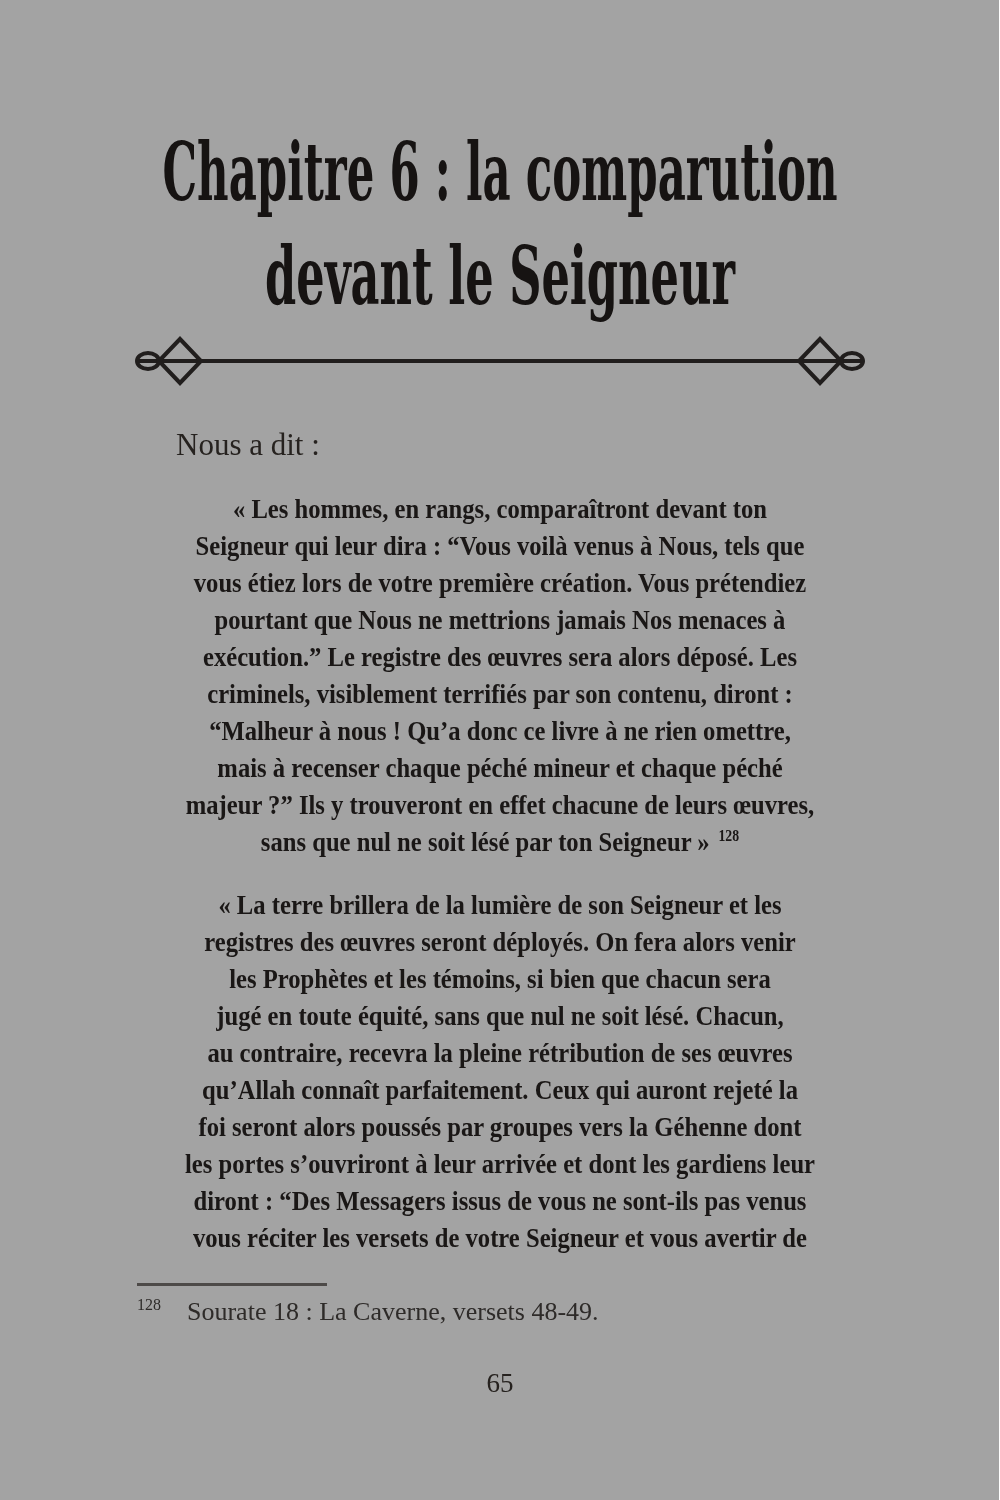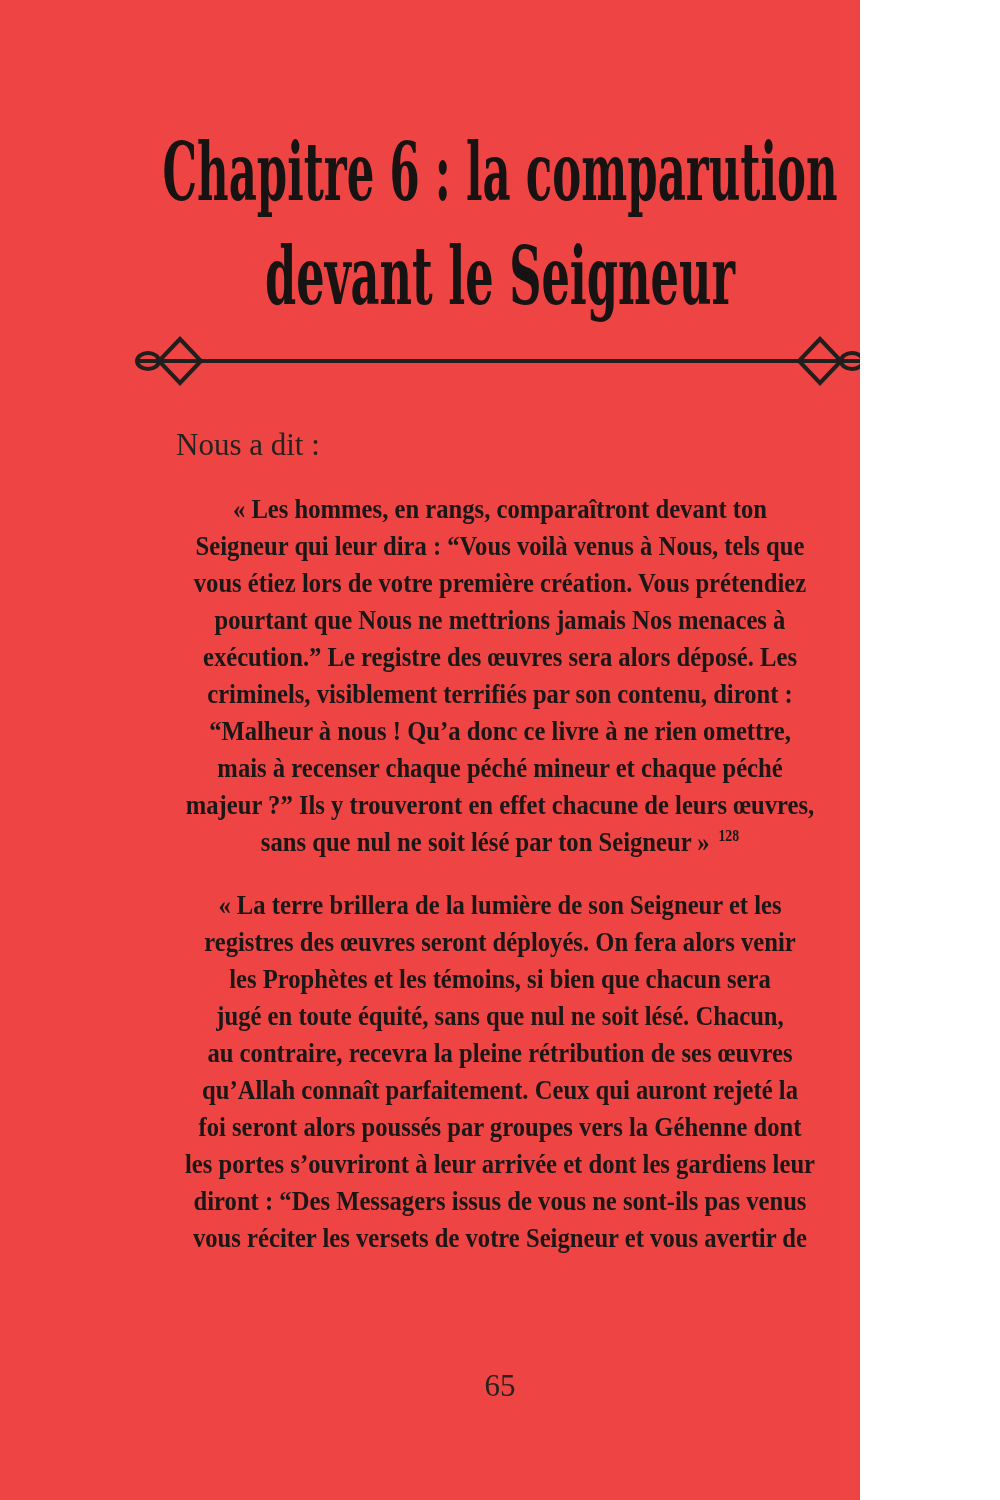--- a/index.html
+++ b/index.html
@@ -5,9 +5,9 @@
   html, body { margin: 0; padding: 0; background: #ffffff; }
   .page {
     position: relative;
-    width: 860px;
+    width: 999px;
     height: 1500px;
-    background: #ef4444;
+    background: #a3a3a3;
     font-family: "Liberation Serif", serif;
     color: #1d1b1a;
     overflow: hidden;

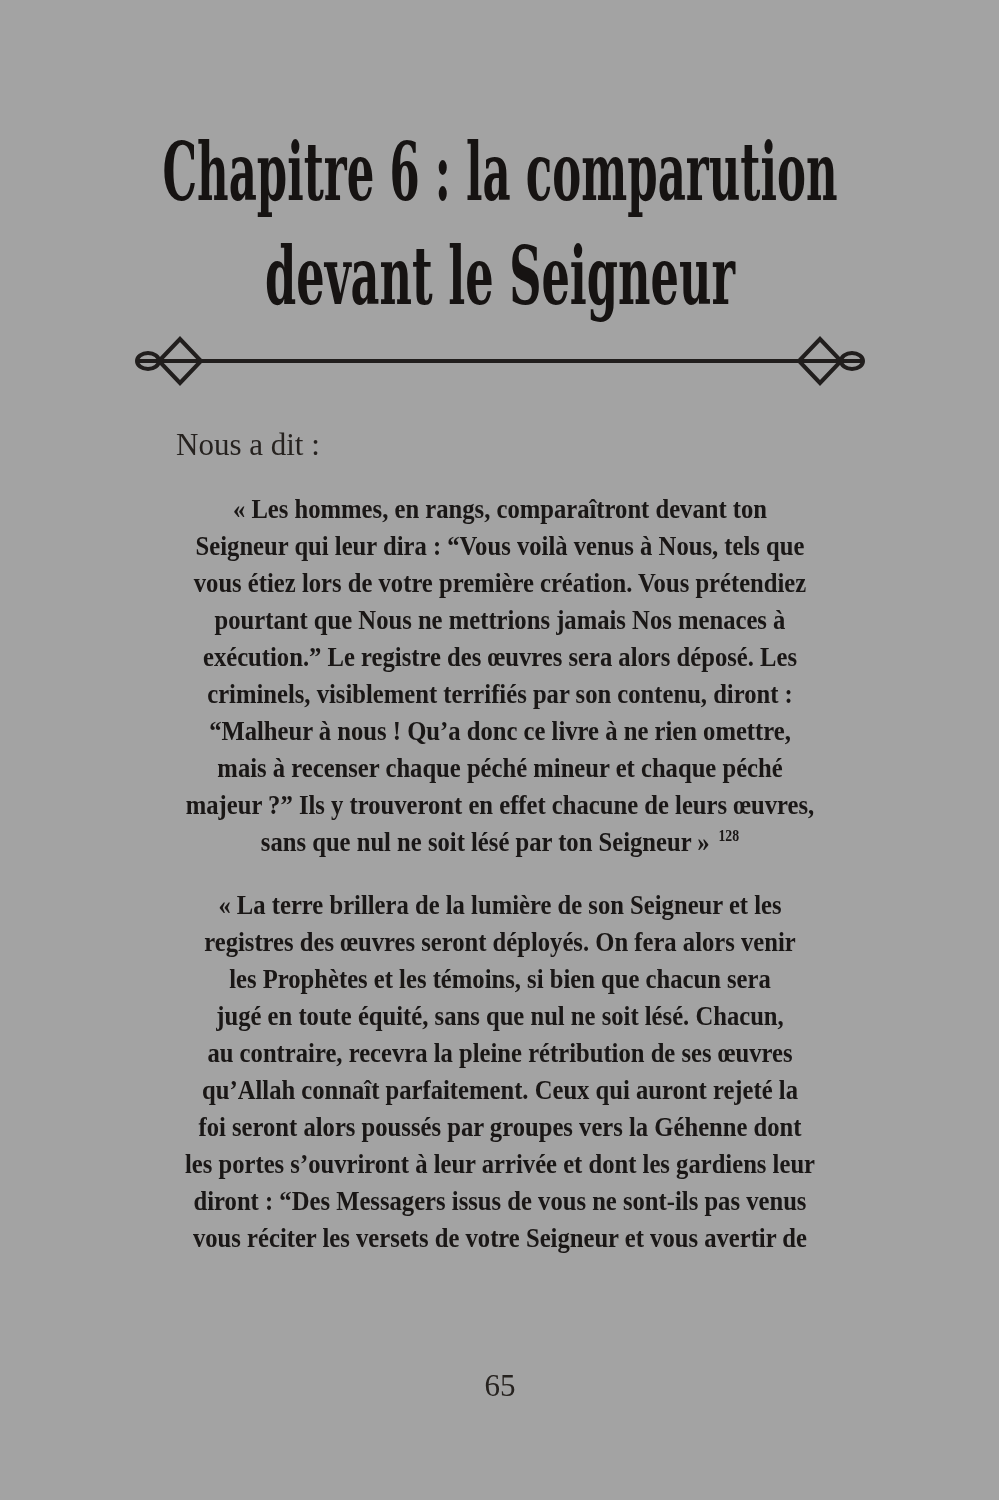--- a/index.html
+++ b/index.html
@@ -152,6 +152,12 @@
       </div>
   </div>
 
+  <div class="footnote">
+    <div class="footnote-rule"></div>
+    <div class="footnote-row">
+      <sup>128</sup><span>Sourate 18 : La Caverne, versets 48-49.</span>
+    </div>
+  </div>
 
   <div class="page-number">65</div>
 

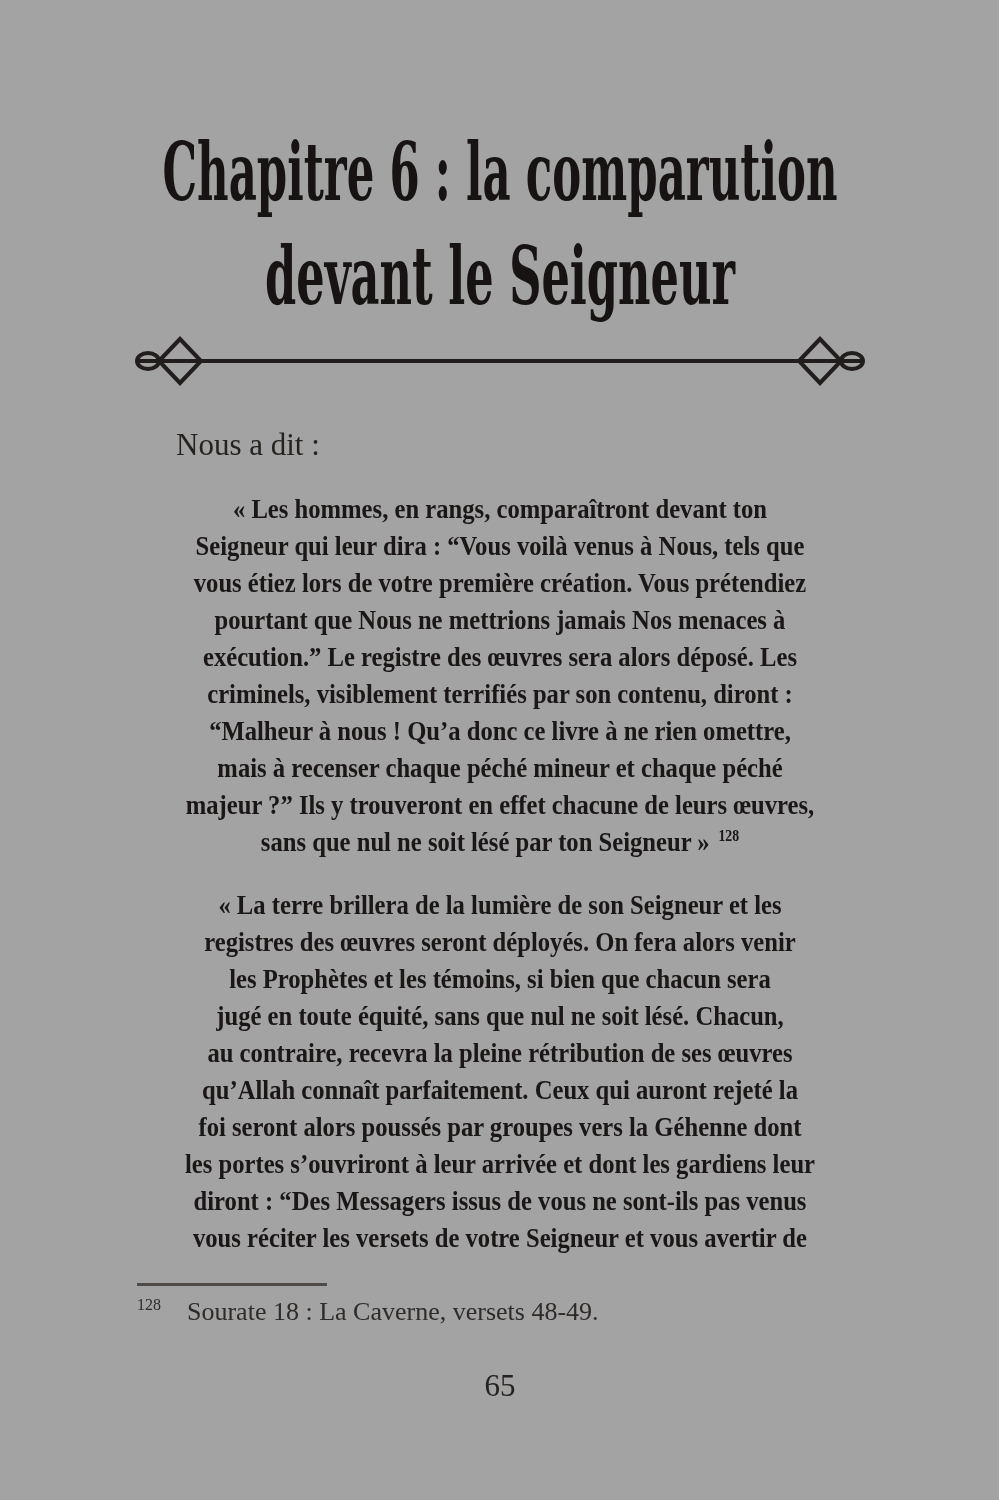--- a/index.html
+++ b/index.html
@@ -102,7 +102,7 @@
     left: 0;
     width: 1000px;
     text-align: center;
-    font-size: 31px;
+    font-size: 27px;
     color: #26221f;
   }
 </style>

